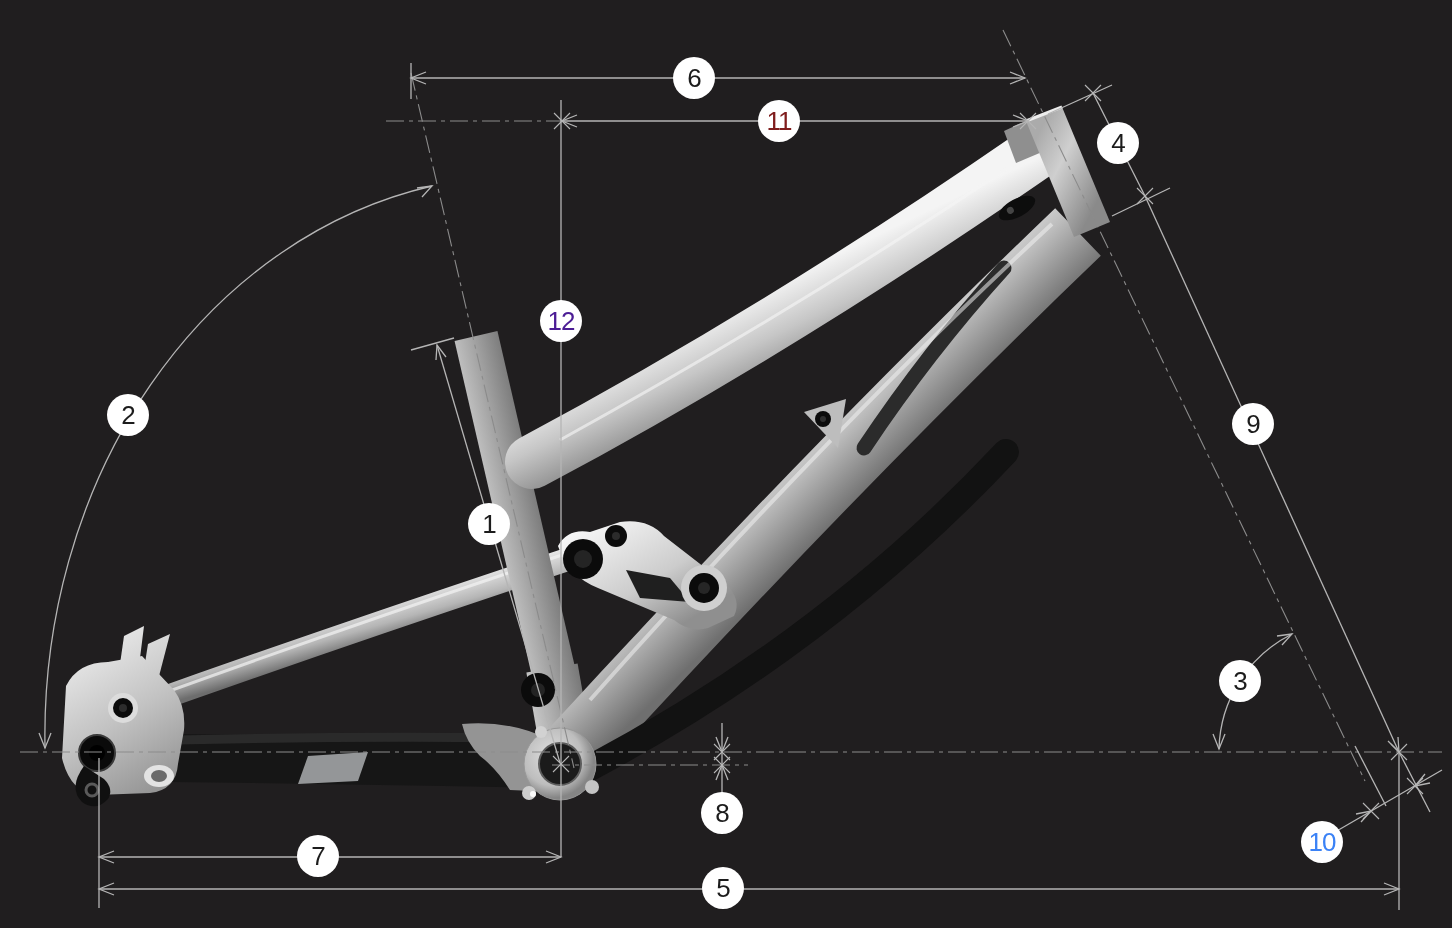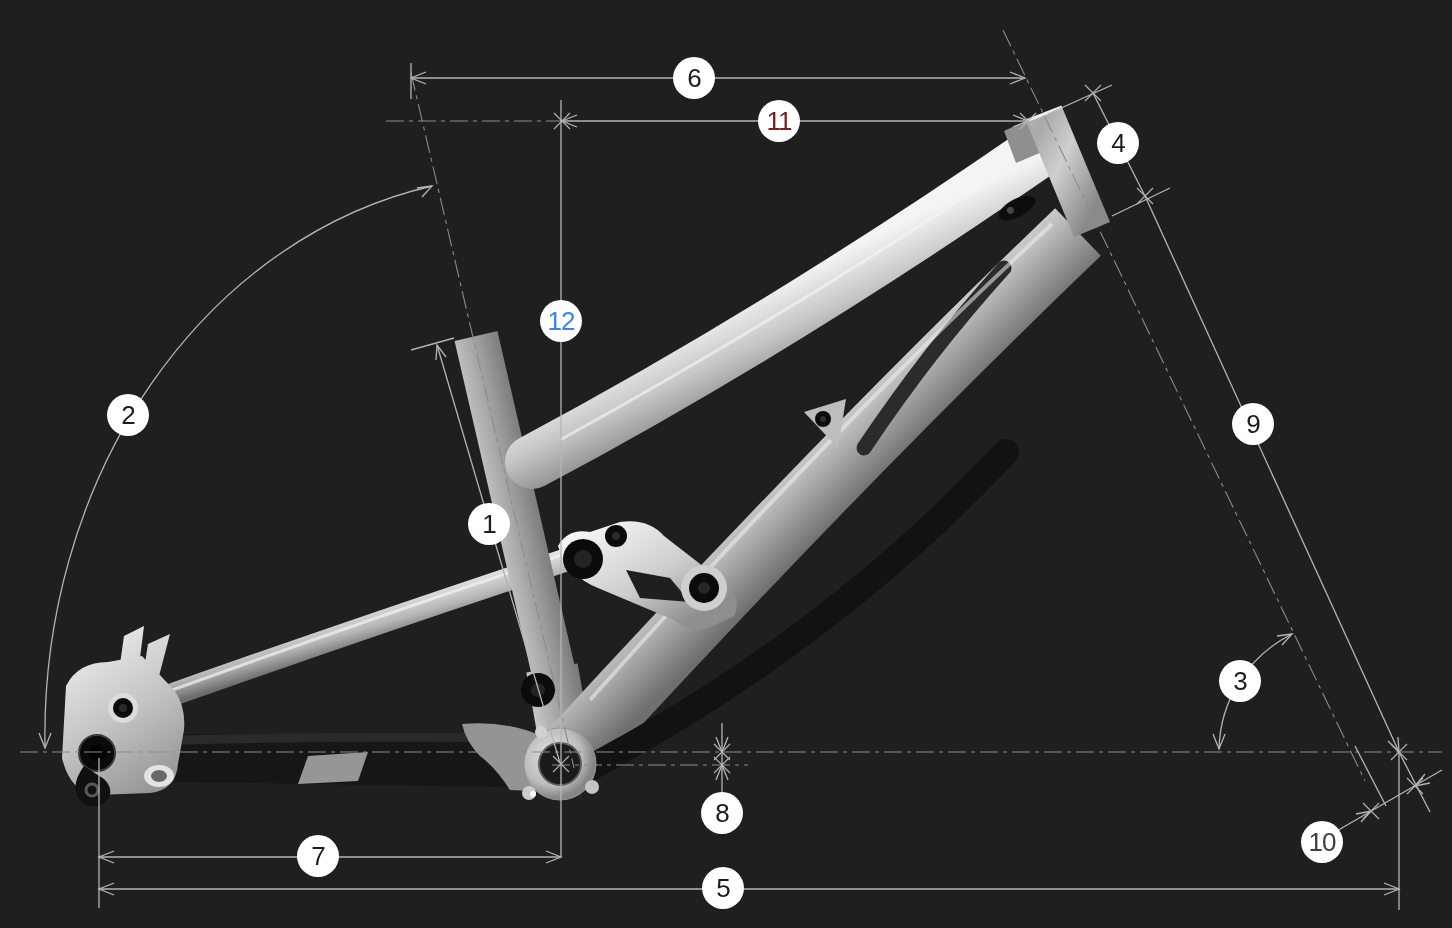--- a/index.html
+++ b/index.html
@@ -231,7 +231,7 @@
       <div class="callout" style="left: 1232px; top: 403px; background: rgb(255, 255, 255); color: rgb(28, 28, 28);">9</div>
       <div class="callout" style="left: 1301px; top: 821px; background: rgb(255, 255, 255); color: #404040;">10</div>
       <div class="callout" style="left: 758px; top: 100px; background: rgb(255, 255, 255); color: #7f1d1d;">11</div>
-      <div class="callout" style="left: 540px; top: 300px; background: rgb(255, 255, 255); color: #3b82f6;">12</div>
+      <div class="callout" style="left: 540px; top: 300px; background: rgb(255, 255, 255); color: #4c1d95;">12</div>
     </div>
 </div>
 

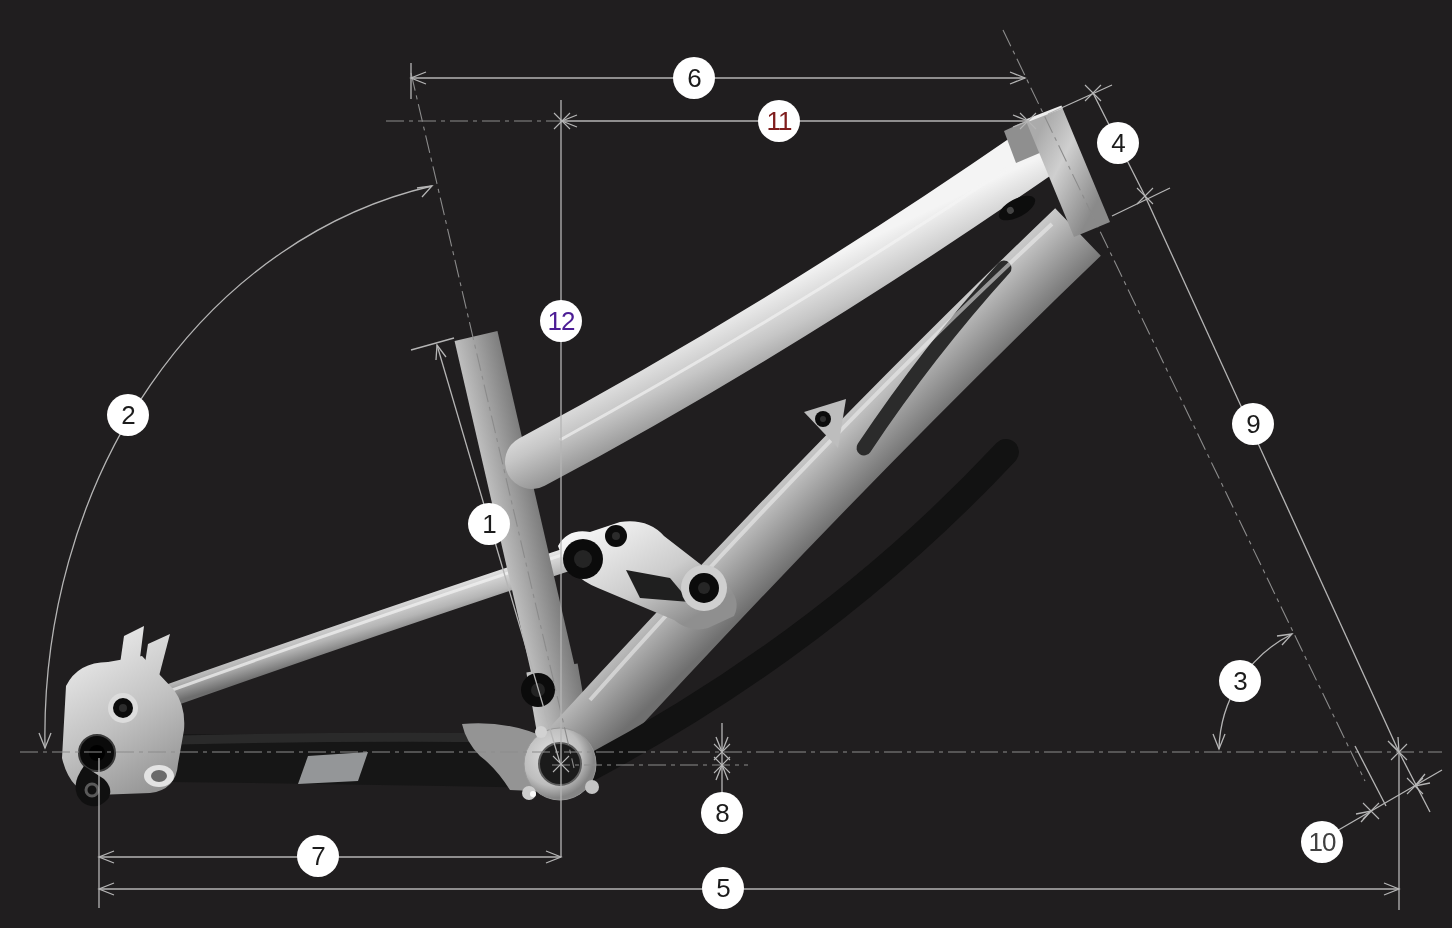--- a/index.html
+++ b/index.html
@@ -229,7 +229,7 @@
       <div class="callout" style="left: 297px; top: 835px; background: rgb(255, 255, 255); color: rgb(28, 28, 28);">7</div>
       <div class="callout" style="left: 701px; top: 792px; background: rgb(255, 255, 255); color: rgb(28, 28, 28);">8</div>
       <div class="callout" style="left: 1232px; top: 403px; background: rgb(255, 255, 255); color: rgb(28, 28, 28);">9</div>
-      <div class="callout" style="left: 1301px; top: 821px; background: rgb(255, 255, 255); color: #404040;">10</div>
+      <div class="callout" style="left: 1301px; top: 821px; background: rgb(255, 255, 255); color: #3b82f6;">10</div>
       <div class="callout" style="left: 758px; top: 100px; background: rgb(255, 255, 255); color: #7f1d1d;">11</div>
       <div class="callout" style="left: 540px; top: 300px; background: rgb(255, 255, 255); color: #4c1d95;">12</div>
     </div>

